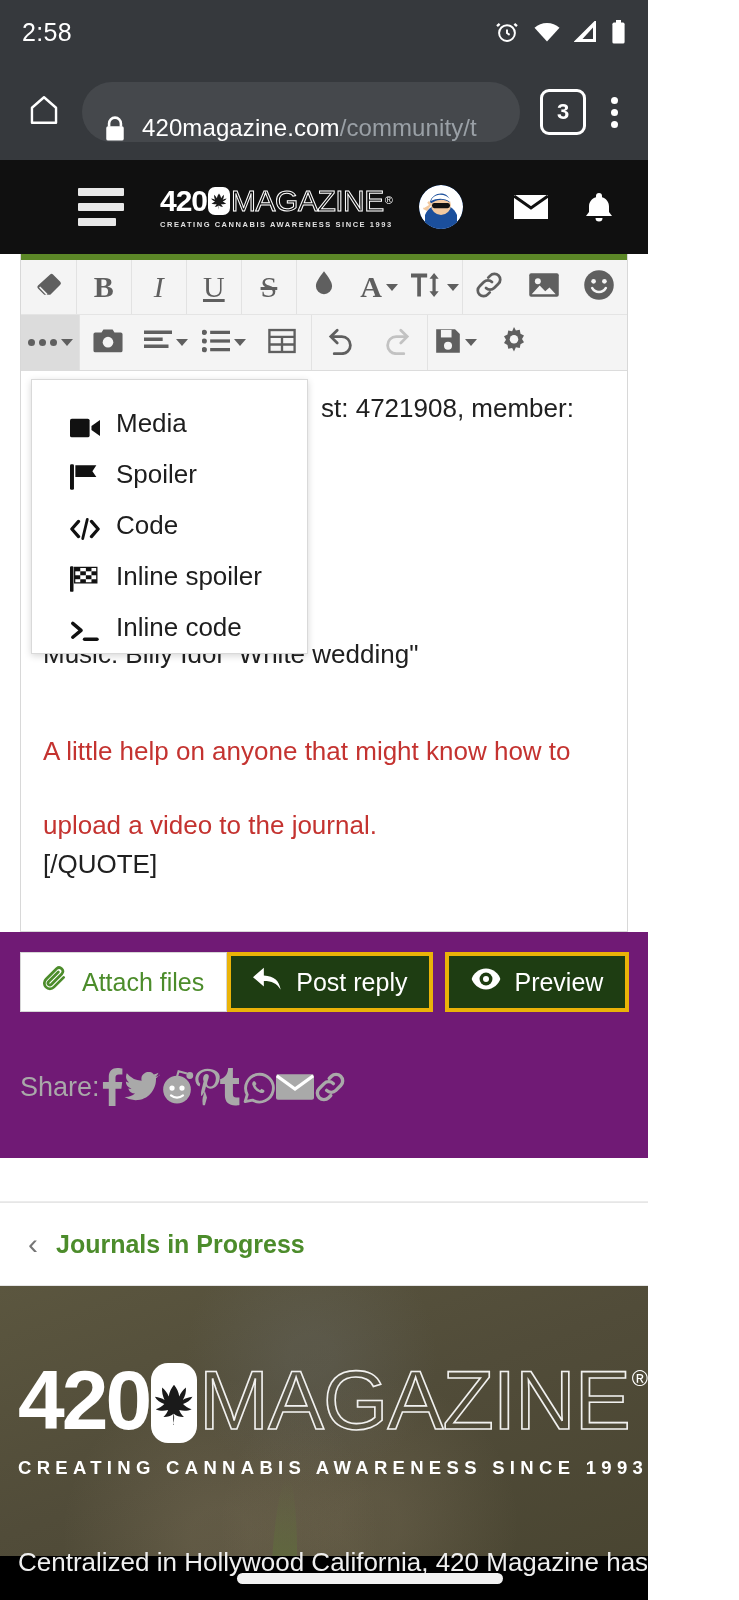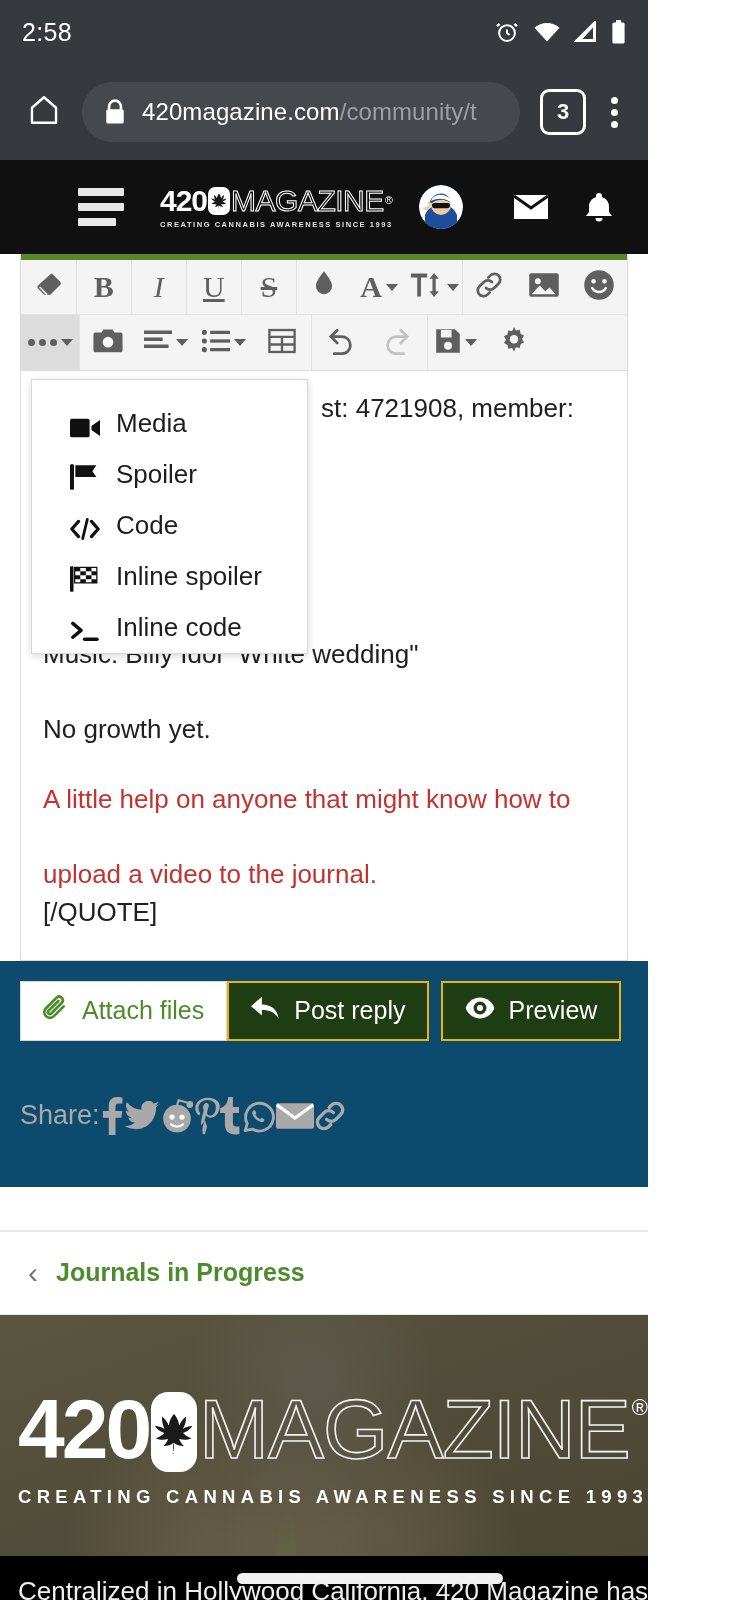--- a/index.html
+++ b/index.html
@@ -9,7 +9,7 @@
     background:#ffffff;
     -webkit-font-smoothing:antialiased;
   }
-  .screen { position:relative; width:648px; height:1600px; overflow:hidden; background:#0c4a6e; }
+  .screen { position:relative; width:648px; height:1600px; overflow:hidden; background:#701a75; }
 
   
   .statusbar {

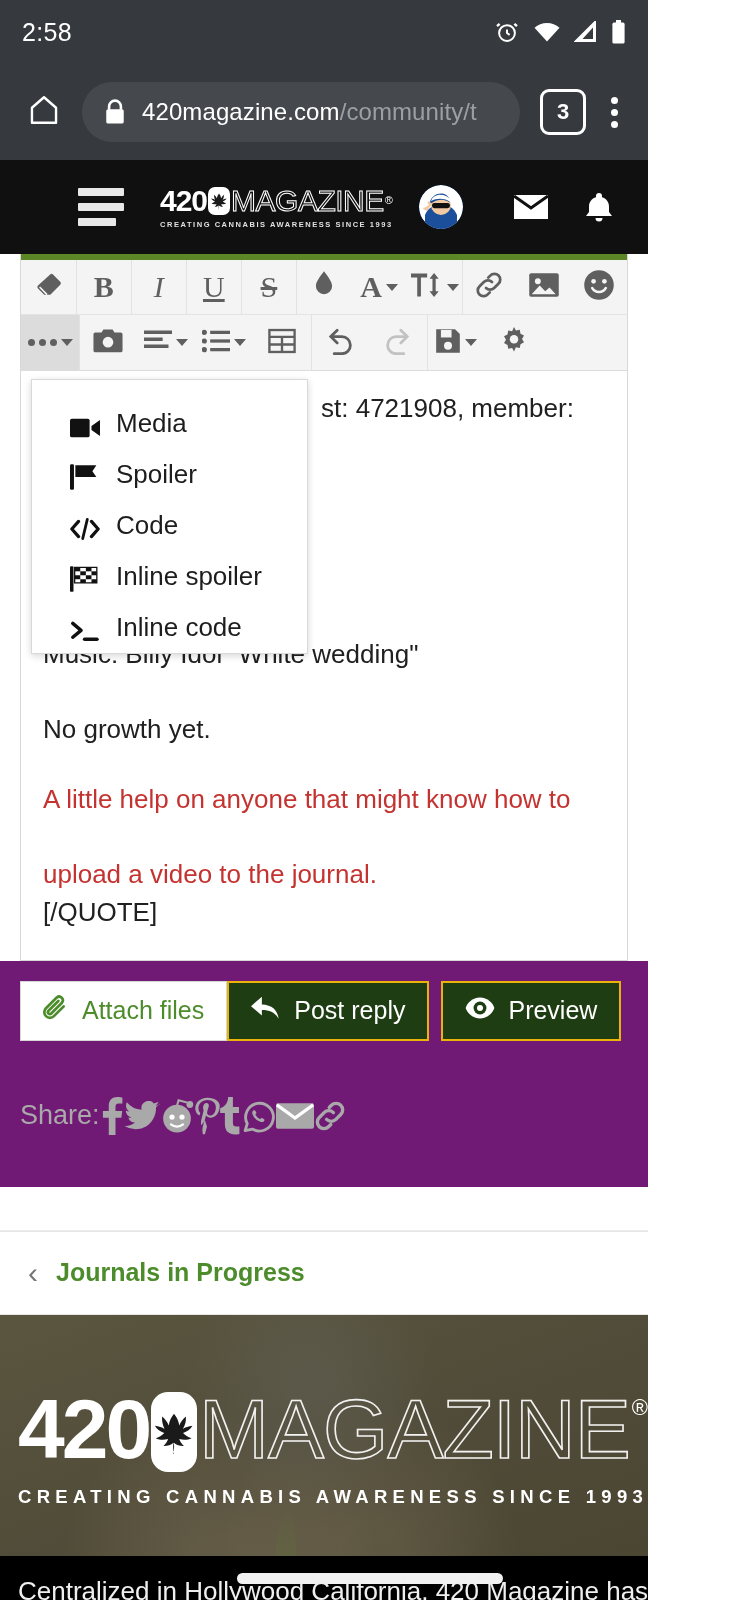--- a/index.html
+++ b/index.html
@@ -29,7 +29,7 @@
   .home-btn { width:56px; display:flex; align-items:center; justify-content:center; }
   .urlpill {
     flex:1; height:60px; background:#45484c; border-radius:30px;
-    display:flex; align-items:center; padding:0 22px; margin:0 6px 0 10px;
+    display:flex; align-items:flex-end; padding:0 22px; margin:0 6px 0 10px;
     overflow:hidden;
   }
   .lock-icon { margin-right:16px; flex:0 0 auto; display:flex; }

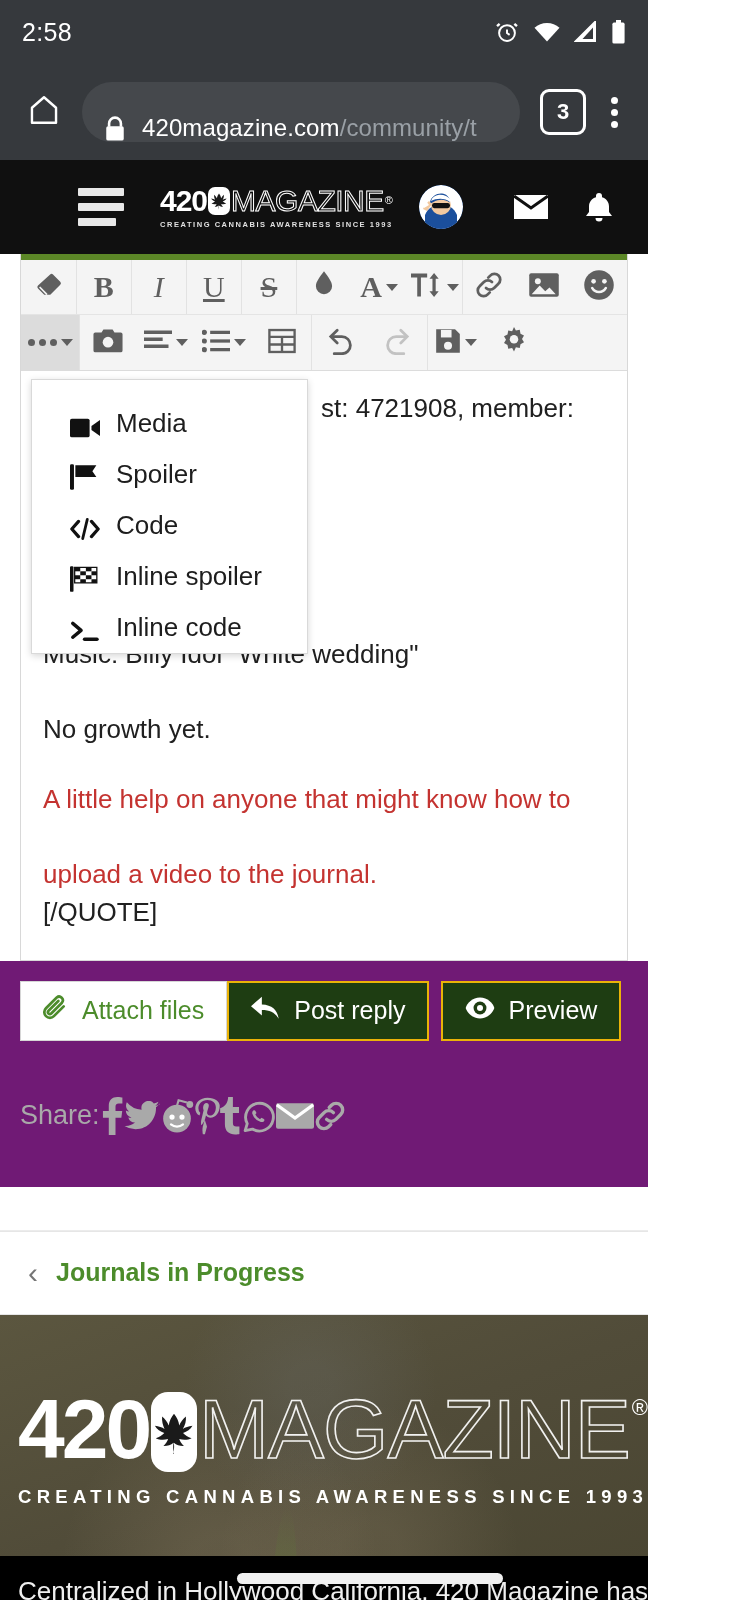--- a/index.html
+++ b/index.html
@@ -504,7 +504,6 @@
         <div class="eb-gap" style="height:52px;"></div>
         <div class="eb-line" style="margin-top:26px;">Music: Billy Idol "White wedding"</div>
         <div class="eb-gap"></div>
-        <div class="eb-line" style="margin-top:10px;">No growth yet.</div>
         <div class="eb-gap"></div>
         <div class="eb-line eb-red" style="margin-top:6px;">A little help on anyone that might know how to</div>
         <div class="eb-line eb-red">upload a video to the journal.</div>

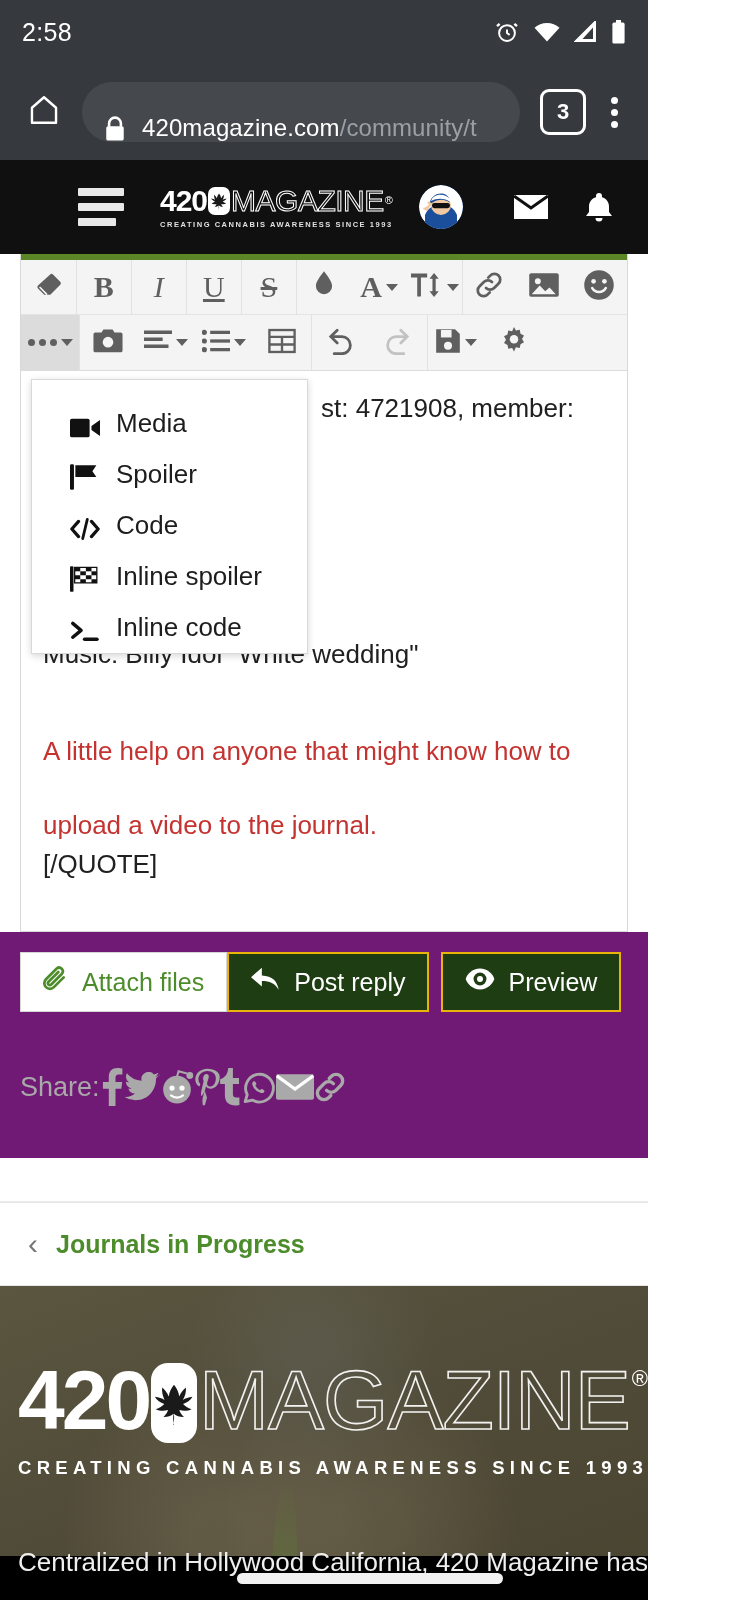--- a/index.html
+++ b/index.html
@@ -145,7 +145,7 @@
   .btn-attach {
     background:#fff; border:1px solid #d6d6d6; color:#4c8c2b;
   }
-  .btn-primary { background:#1e3d12; color:#fff; border:2px solid #eab308; }
+  .btn-primary { background:#1e3d12; color:#fff; border:4px solid #eab308; }
   .spacer { flex:1; }
   .btn + .btn.btn-primary { margin-left:12px; }
 

